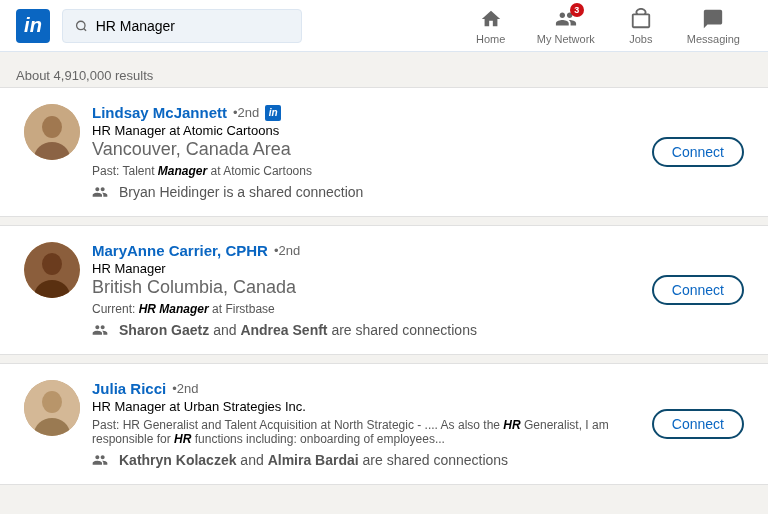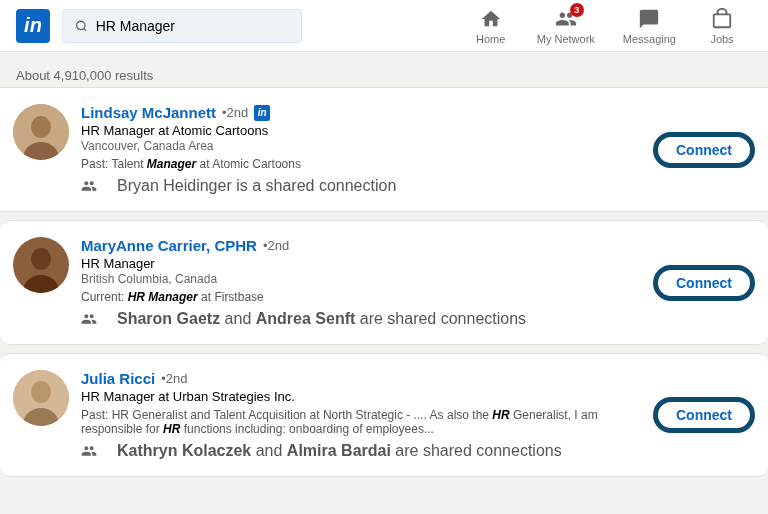--- a/index.html
+++ b/index.html
@@ -262,19 +262,19 @@
     <div class="nav-item">
       <div class="nav-icon">
         <svg width="22" height="22" viewBox="0 0 24 24" fill="rgba(0,0,0,0.6)">
-          <path d="M20 2H4c-1.1 0-2 .9-2 2v18l4-4h14c1.1 0 2-.9 2-2V4c0-1.1-.9-2-2-2z"></path>
+          <path d="M20 6h-2.18c.07-.44.18-.88.18-1.36C18 2.53 15.5 0 12 0S6 2.53 6 4.64c0 .48.11.92.18 1.36H4c-1.1 0-2 .9-2 2v12c0 1.1.9 2 2 2h16c1.1 0 2-.9 2-2V8c0-1.1-.9-2-2-2zm-8-4c1.9 0 4 1.47 4 2.64 0 .36-.49 1.36-1 1.36H9c-.51 0-1-1-.99-1.36C8 3.47 10.1 2 12 2zm8 18H4V8h16v12z"></path>
         </svg>
       </div>
-      <span class="nav-item-label">Messaging</span>
+      <span class="nav-item-label">Jobs</span>
     </div>
 
     <div class="nav-item">
       <div class="nav-icon">
         <svg width="22" height="22" viewBox="0 0 24 24" fill="rgba(0,0,0,0.6)">
-          <path d="M20 6h-2.18c.07-.44.18-.88.18-1.36C18 2.53 15.5 0 12 0S6 2.53 6 4.64c0 .48.11.92.18 1.36H4c-1.1 0-2 .9-2 2v12c0 1.1.9 2 2 2h16c1.1 0 2-.9 2-2V8c0-1.1-.9-2-2-2zm-8-4c1.9 0 4 1.47 4 2.64 0 .36-.49 1.36-1 1.36H9c-.51 0-1-1-.99-1.36C8 3.47 10.1 2 12 2zm8 18H4V8h16v12z"></path>
+          <path d="M20 2H4c-1.1 0-2 .9-2 2v18l4-4h14c1.1 0 2-.9 2-2V4c0-1.1-.9-2-2-2z"></path>
         </svg>
       </div>
-      <span class="nav-item-label">Jobs</span>
+      <span class="nav-item-label">Messaging</span>
     </div>
   </nav>
 </header>

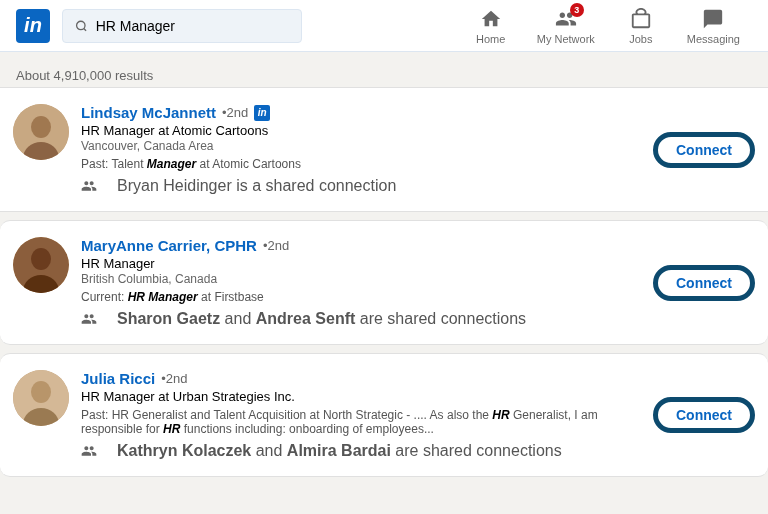--- a/index.html
+++ b/index.html
@@ -116,7 +116,7 @@
       background: #fff;
       border-top: 1px solid #e0e0e0;
       border-bottom: 1px solid #e0e0e0;
-      padding: 16px 13px;
+      padding: 16px 24px;
       display: flex;
       align-items: flex-start;
       gap: 12px;

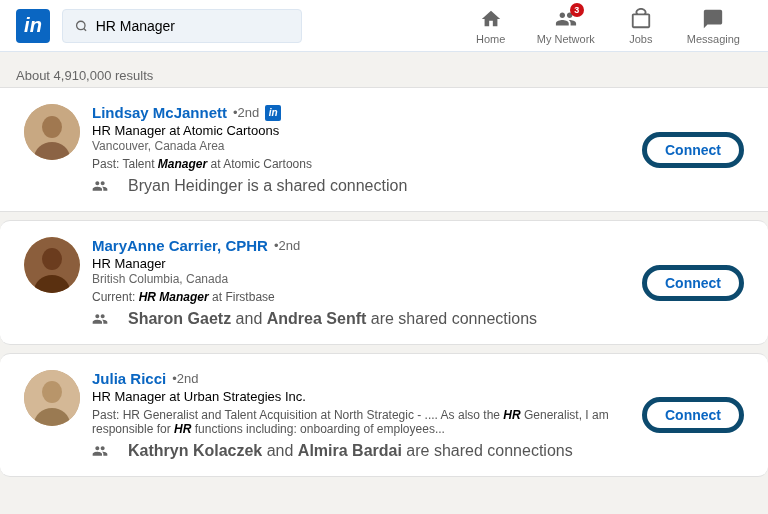--- a/index.html
+++ b/index.html
@@ -175,7 +175,7 @@
       margin-top: 2px;
     }
     .person-location {
-      font-size: 12px;
+      font-size: 18px;
       color: #666;
       margin-top: 1px;
     }

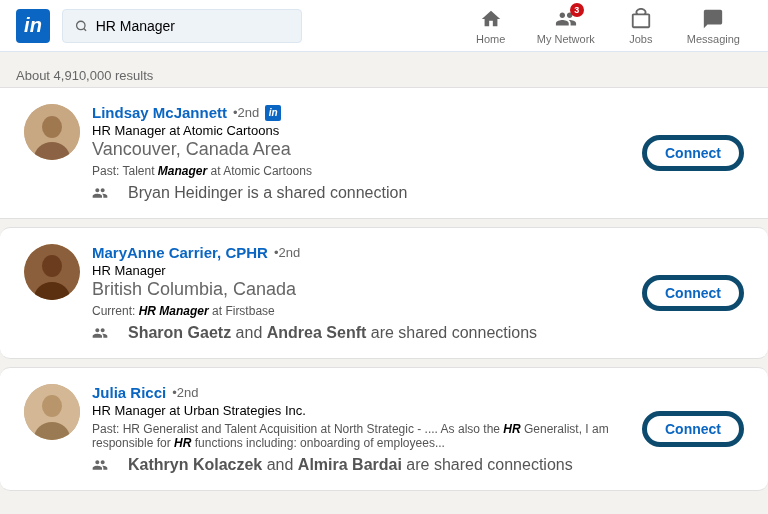--- a/index.html
+++ b/index.html
@@ -204,13 +204,13 @@
       margin-left: auto;
       flex-shrink: 0;
       align-self: center;
-      border: 5px solid #0c4a6e;
+      border: 2px solid #0c4a6e;
       color: #0a66c2;
       background: #fff;
       border-radius: 20px;
       padding: 5px 18px;
       font-size: 14px;
-      font-weight: 700;
+      font-weight: 400;
       cursor: pointer;
       white-space: nowrap;
     }

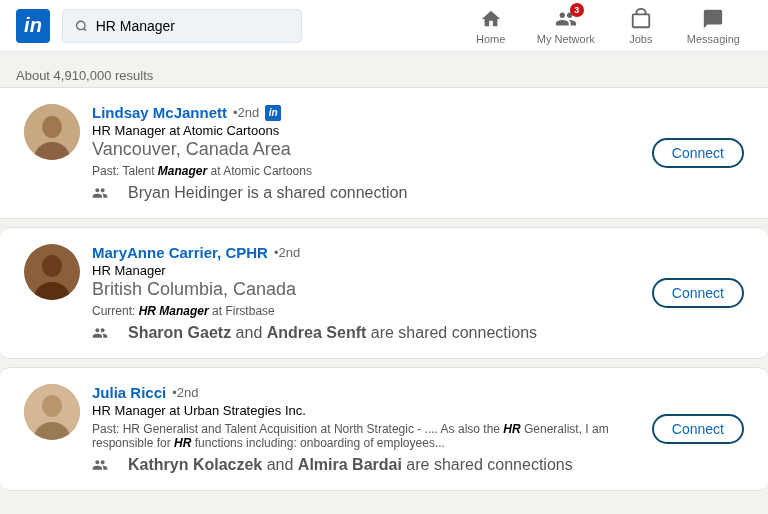--- a/index.html
+++ b/index.html
@@ -193,12 +193,12 @@
       font-style: italic;
     }
     .shared-connections {
-      font-size: 16px;
+      font-size: 14px;
       color: #555;
       margin-top: 6px;
       display: flex;
       align-items: center;
-      gap: 18px;
+      gap: 9px;
     }
     .connect-btn {
       margin-left: auto;

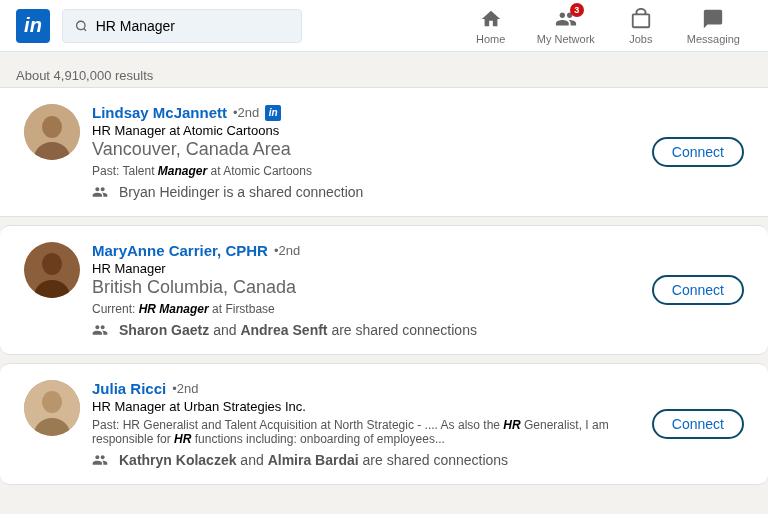--- a/index.html
+++ b/index.html
@@ -124,7 +124,6 @@
     }
     .result-card + .result-card {
       margin-top: 0;
-      border-radius: 10px;
     }
     .avatar {
       width: 56px;

